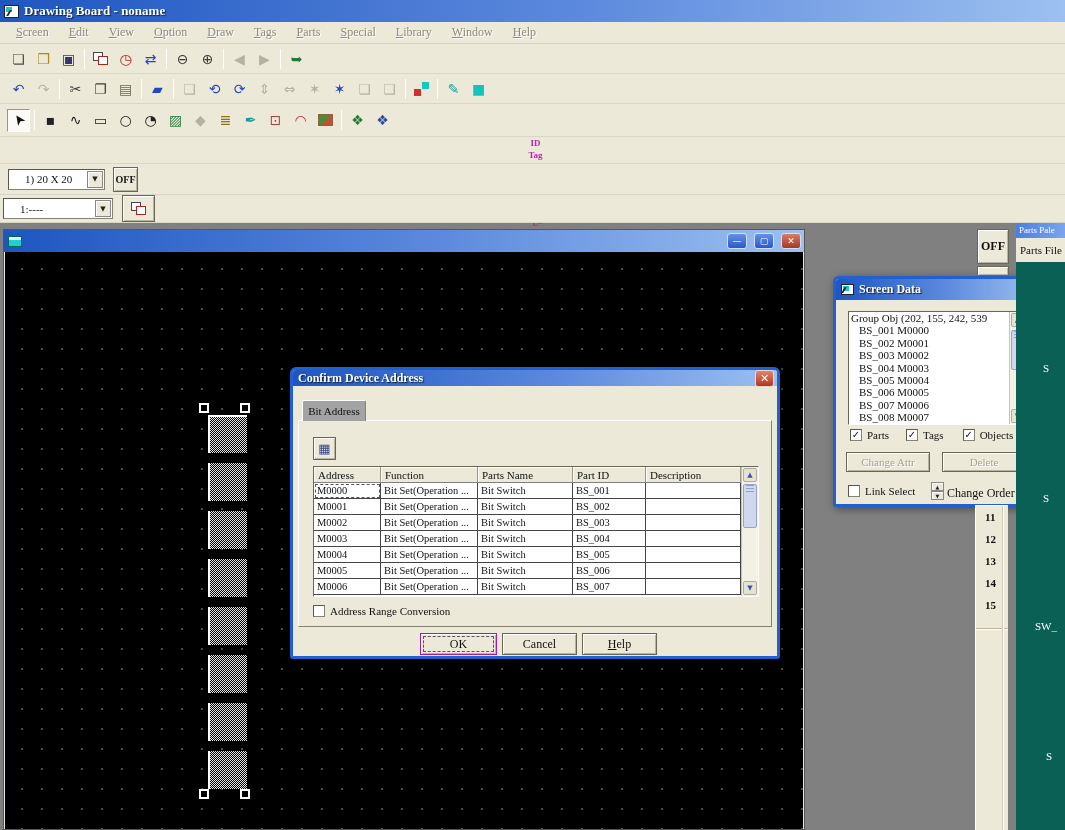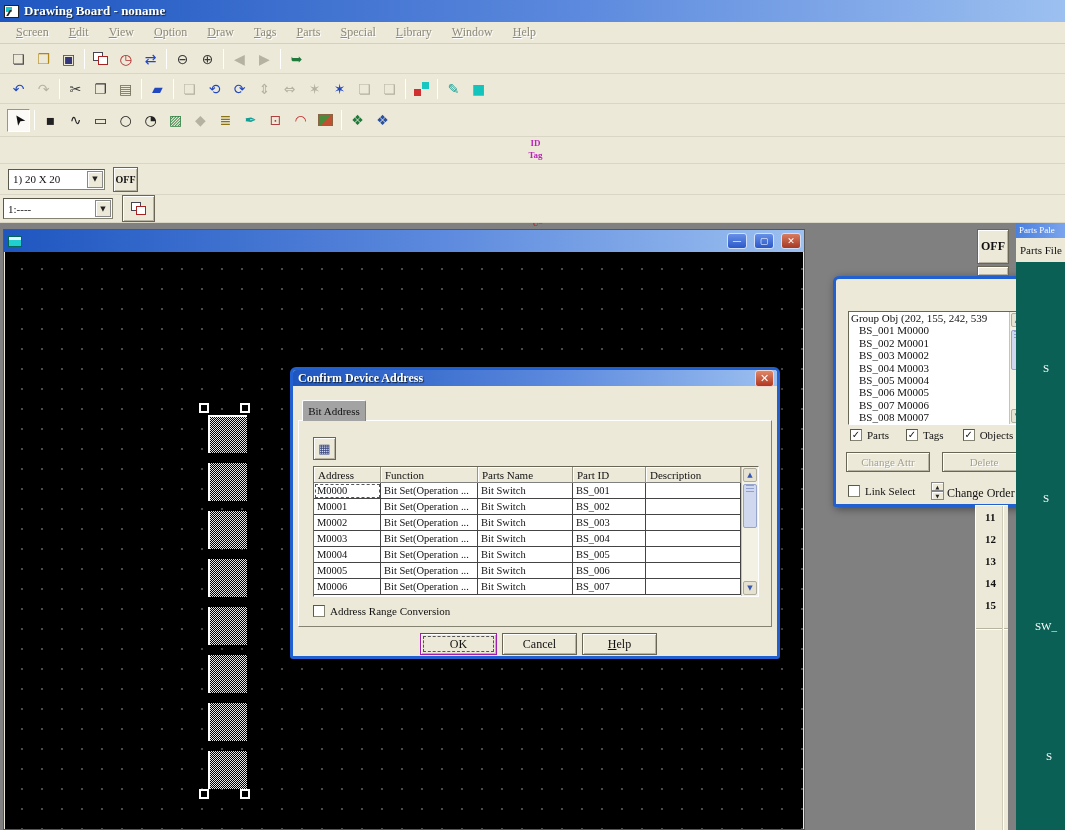--- a/index.html
+++ b/index.html
@@ -46,7 +46,7 @@
   .imgsw { width:15px; height:12px; border:1px solid #864; background:linear-gradient(135deg,#4a8a3a 0 50%,#c05030 50% 100%); display:block; }
 
   .combo { height:21px; background:#fff; border:1px solid #848270; border-top-color:#5a584a; border-left-color:#5a584a; display:flex; align-items:center; position:relative; }
-  .combo .val { flex:1; padding-left:4px; font-size:11px; }
+  .combo .val { flex:1; padding-left:16px; font-size:11px; }
   .combo .drop { width:16px; height:17px; margin-right:1px; background:#ece9d8; border:1px solid #888; box-shadow:inset 1px 1px 0 #fff; font-size:7px; display:flex; align-items:center; justify-content:center; color:#222; font-family:"DejaVu Sans",sans-serif; }
 
   .btn3d { background:#ece9d8; border:1px solid #6a6655; box-shadow:inset 1px 1px 0 #fff, inset -1px -1px 0 #b8b4a4; display:flex; align-items:center; justify-content:center; }

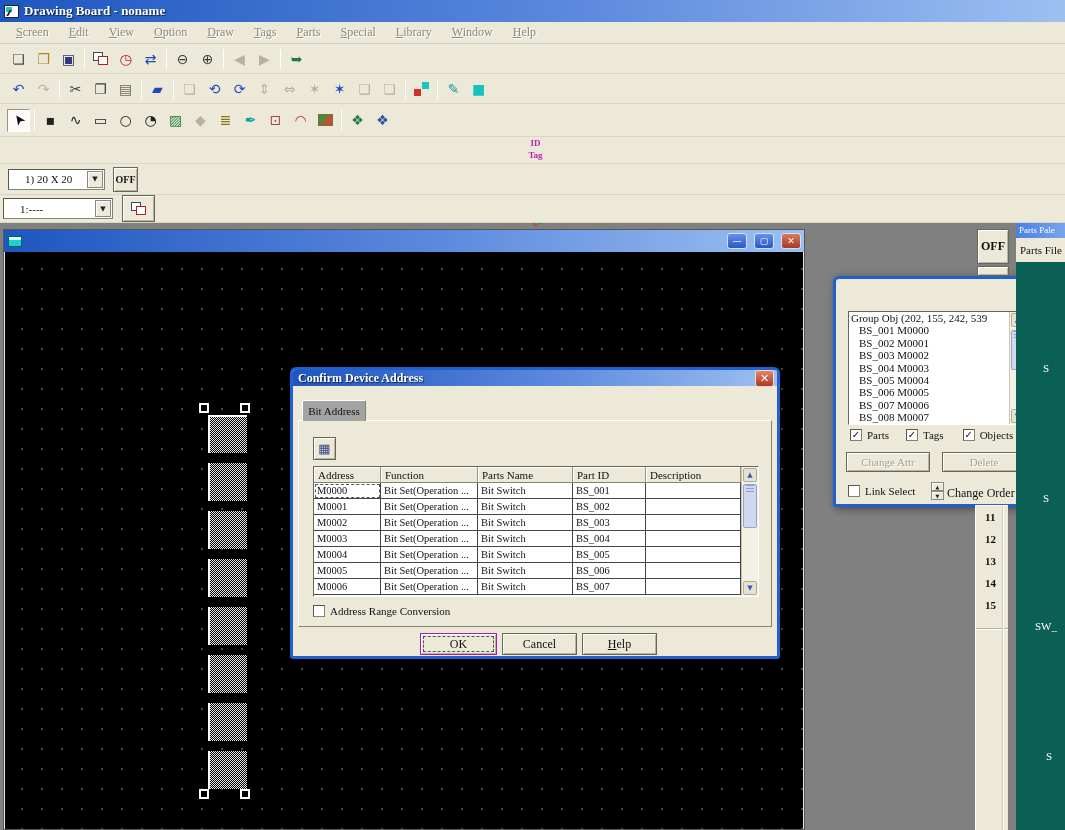--- a/index.html
+++ b/index.html
@@ -470,6 +470,11 @@
   </div>
 
   <div class="frame" id="sd">
+    <div class="ftitle">
+      <span class="appicon" style="width:13px;height:11px;"></span>
+      <span class="title">Screen Data</span>
+      <span class="xbtn" style="width:17px;height:16px;">✕</span>
+    </div>
     <div id="sd-body">
       <div id="sd-list">
         <div class="li">Group Obj (202, 155, 242, 539</div>

